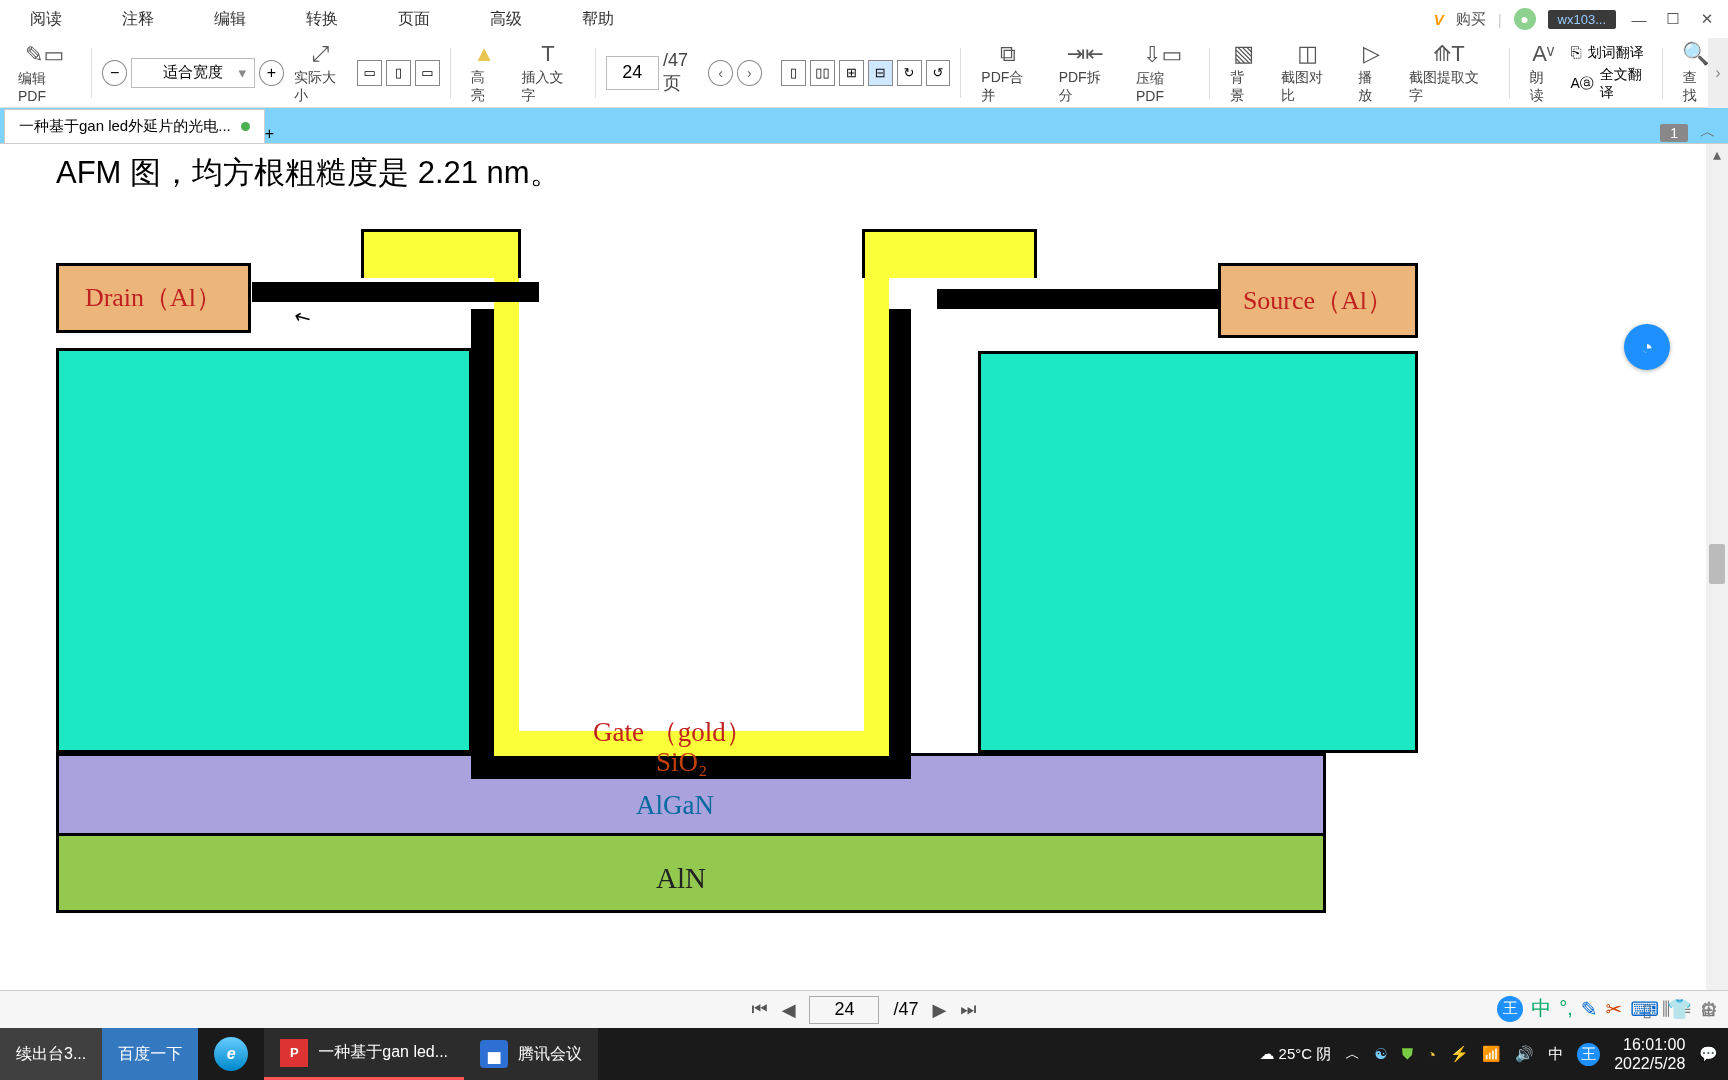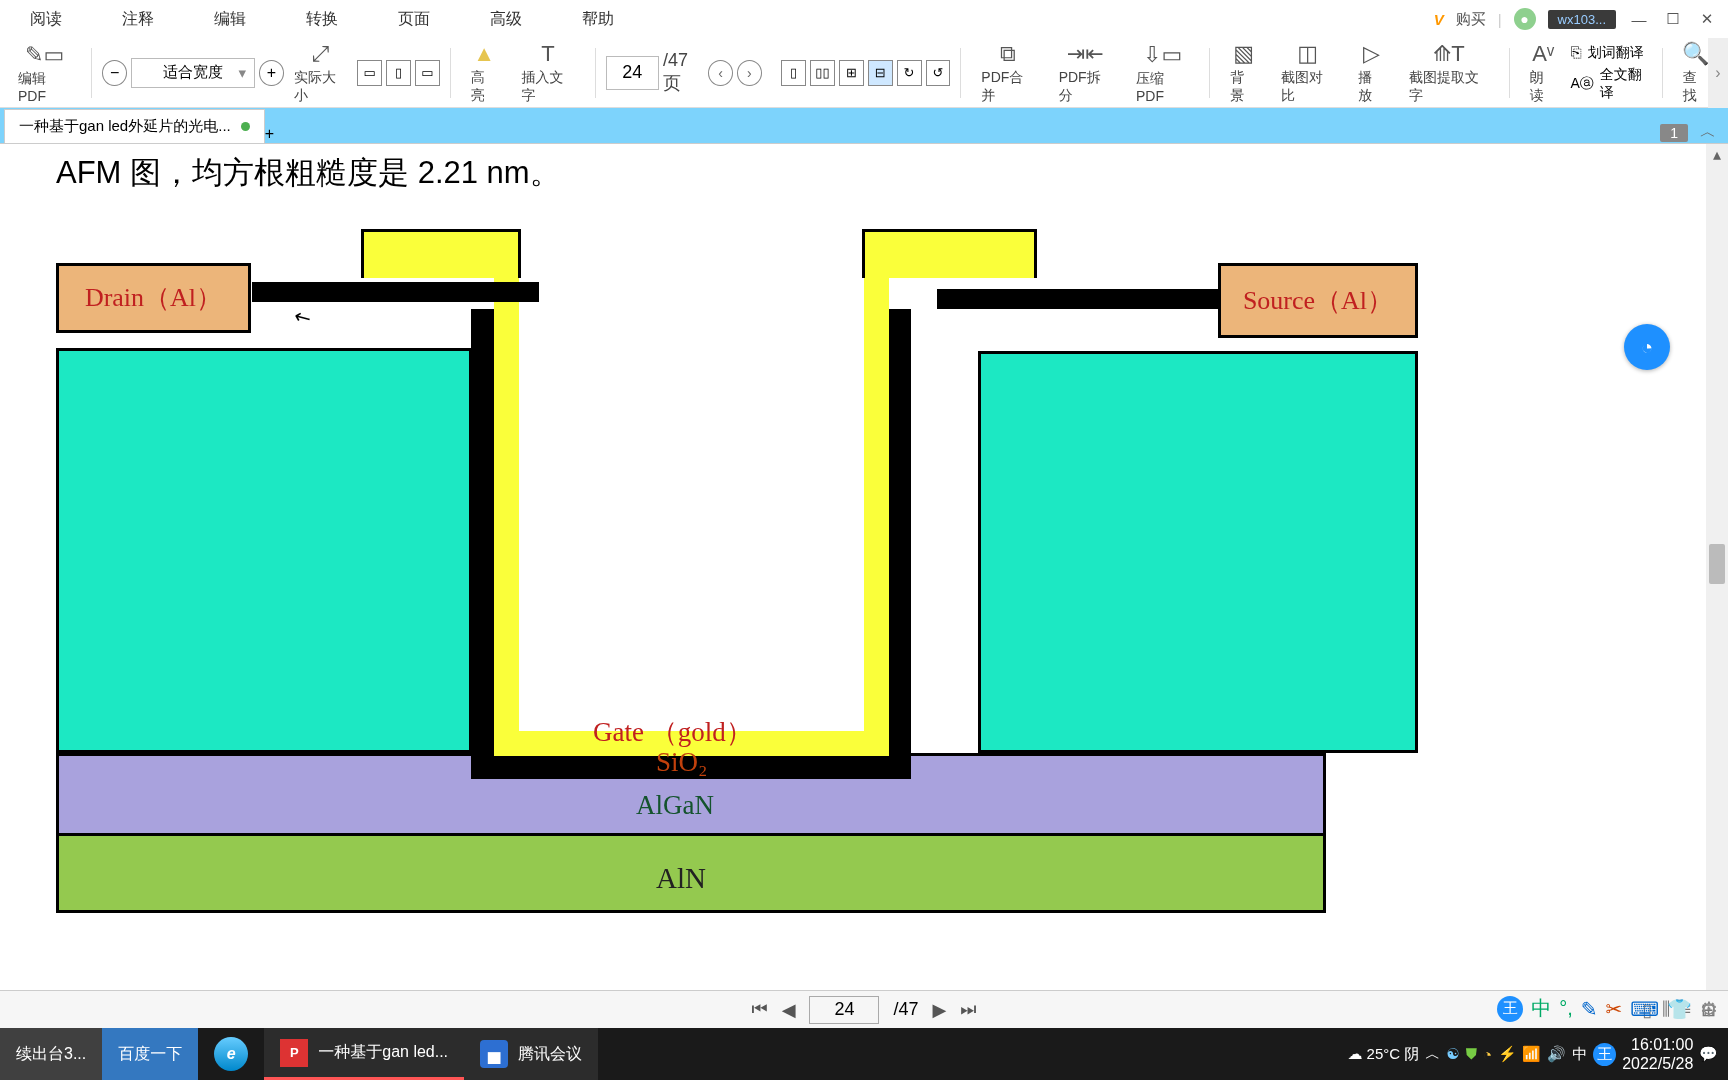--- a/index.html
+++ b/index.html
@@ -68,7 +68,7 @@
 .lbl{position:absolute;font-family:"Times New Roman",serif;font-size:27px;}
 .lbl.gatelbl{left:537px;bottom:163px;color:#c02020;}
 .lbl.sio2lbl{left:600px;bottom:135px;color:#c2410c;}
-.lbl.alganlbl{left:580px;bottom:92px;color:#14532d;}
+.lbl.alganlbl{left:580px;bottom:92px;color:#0369a1;}
 .lbl.alnlbl{left:600px;bottom:18px;color:#222;font-size:29px;}
 .cursor{position:absolute;top:42px;left:238px;font-size:20px;color:#000;transform:rotate(-30deg);}
 

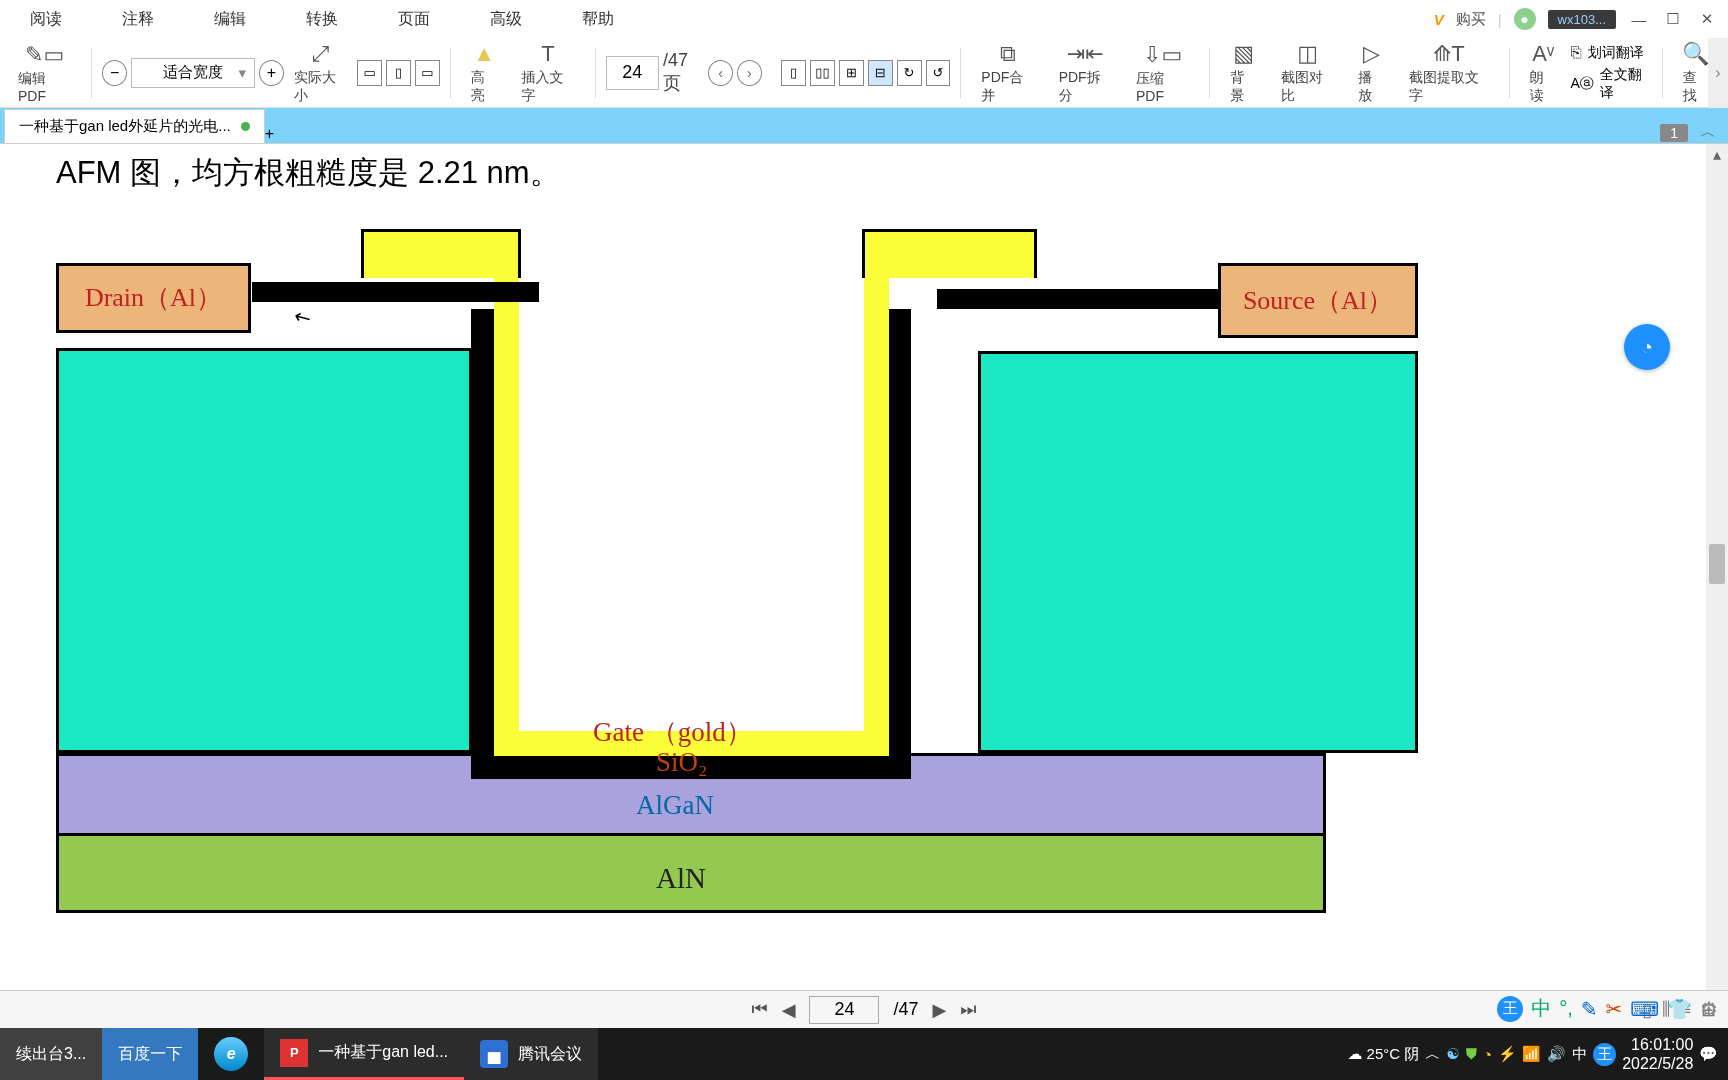--- a/index.html
+++ b/index.html
@@ -87,7 +87,7 @@
 .taskbar .tb{height:52px;padding:0 16px;display:flex;align-items:center;gap:10px;}
 .taskbar .tb.active{background:#3478c0;}
 .taskbar .tb.doc{background:#2c2c2c;border-bottom:3px solid #f55;}
-.taskbar .tray{margin-left:auto;display:flex;align-items:center;gap:6px;padding-right:10px;font-size:15px;}
+.taskbar .tray{margin-left:auto;display:flex;align-items:center;gap:14px;padding-right:10px;font-size:15px;}
 .taskbar .clock{text-align:right;line-height:1.2;font-size:16px;}
 .ie{width:34px;height:34px;border-radius:50%;background:linear-gradient(#6cf,#08c);display:flex;align-items:center;justify-content:center;font-style:italic;font-weight:bold;color:#fff;}
 .pdfico{width:28px;height:28px;background:#d33;display:flex;align-items:center;justify-content:center;font-size:13px;font-weight:bold;}

